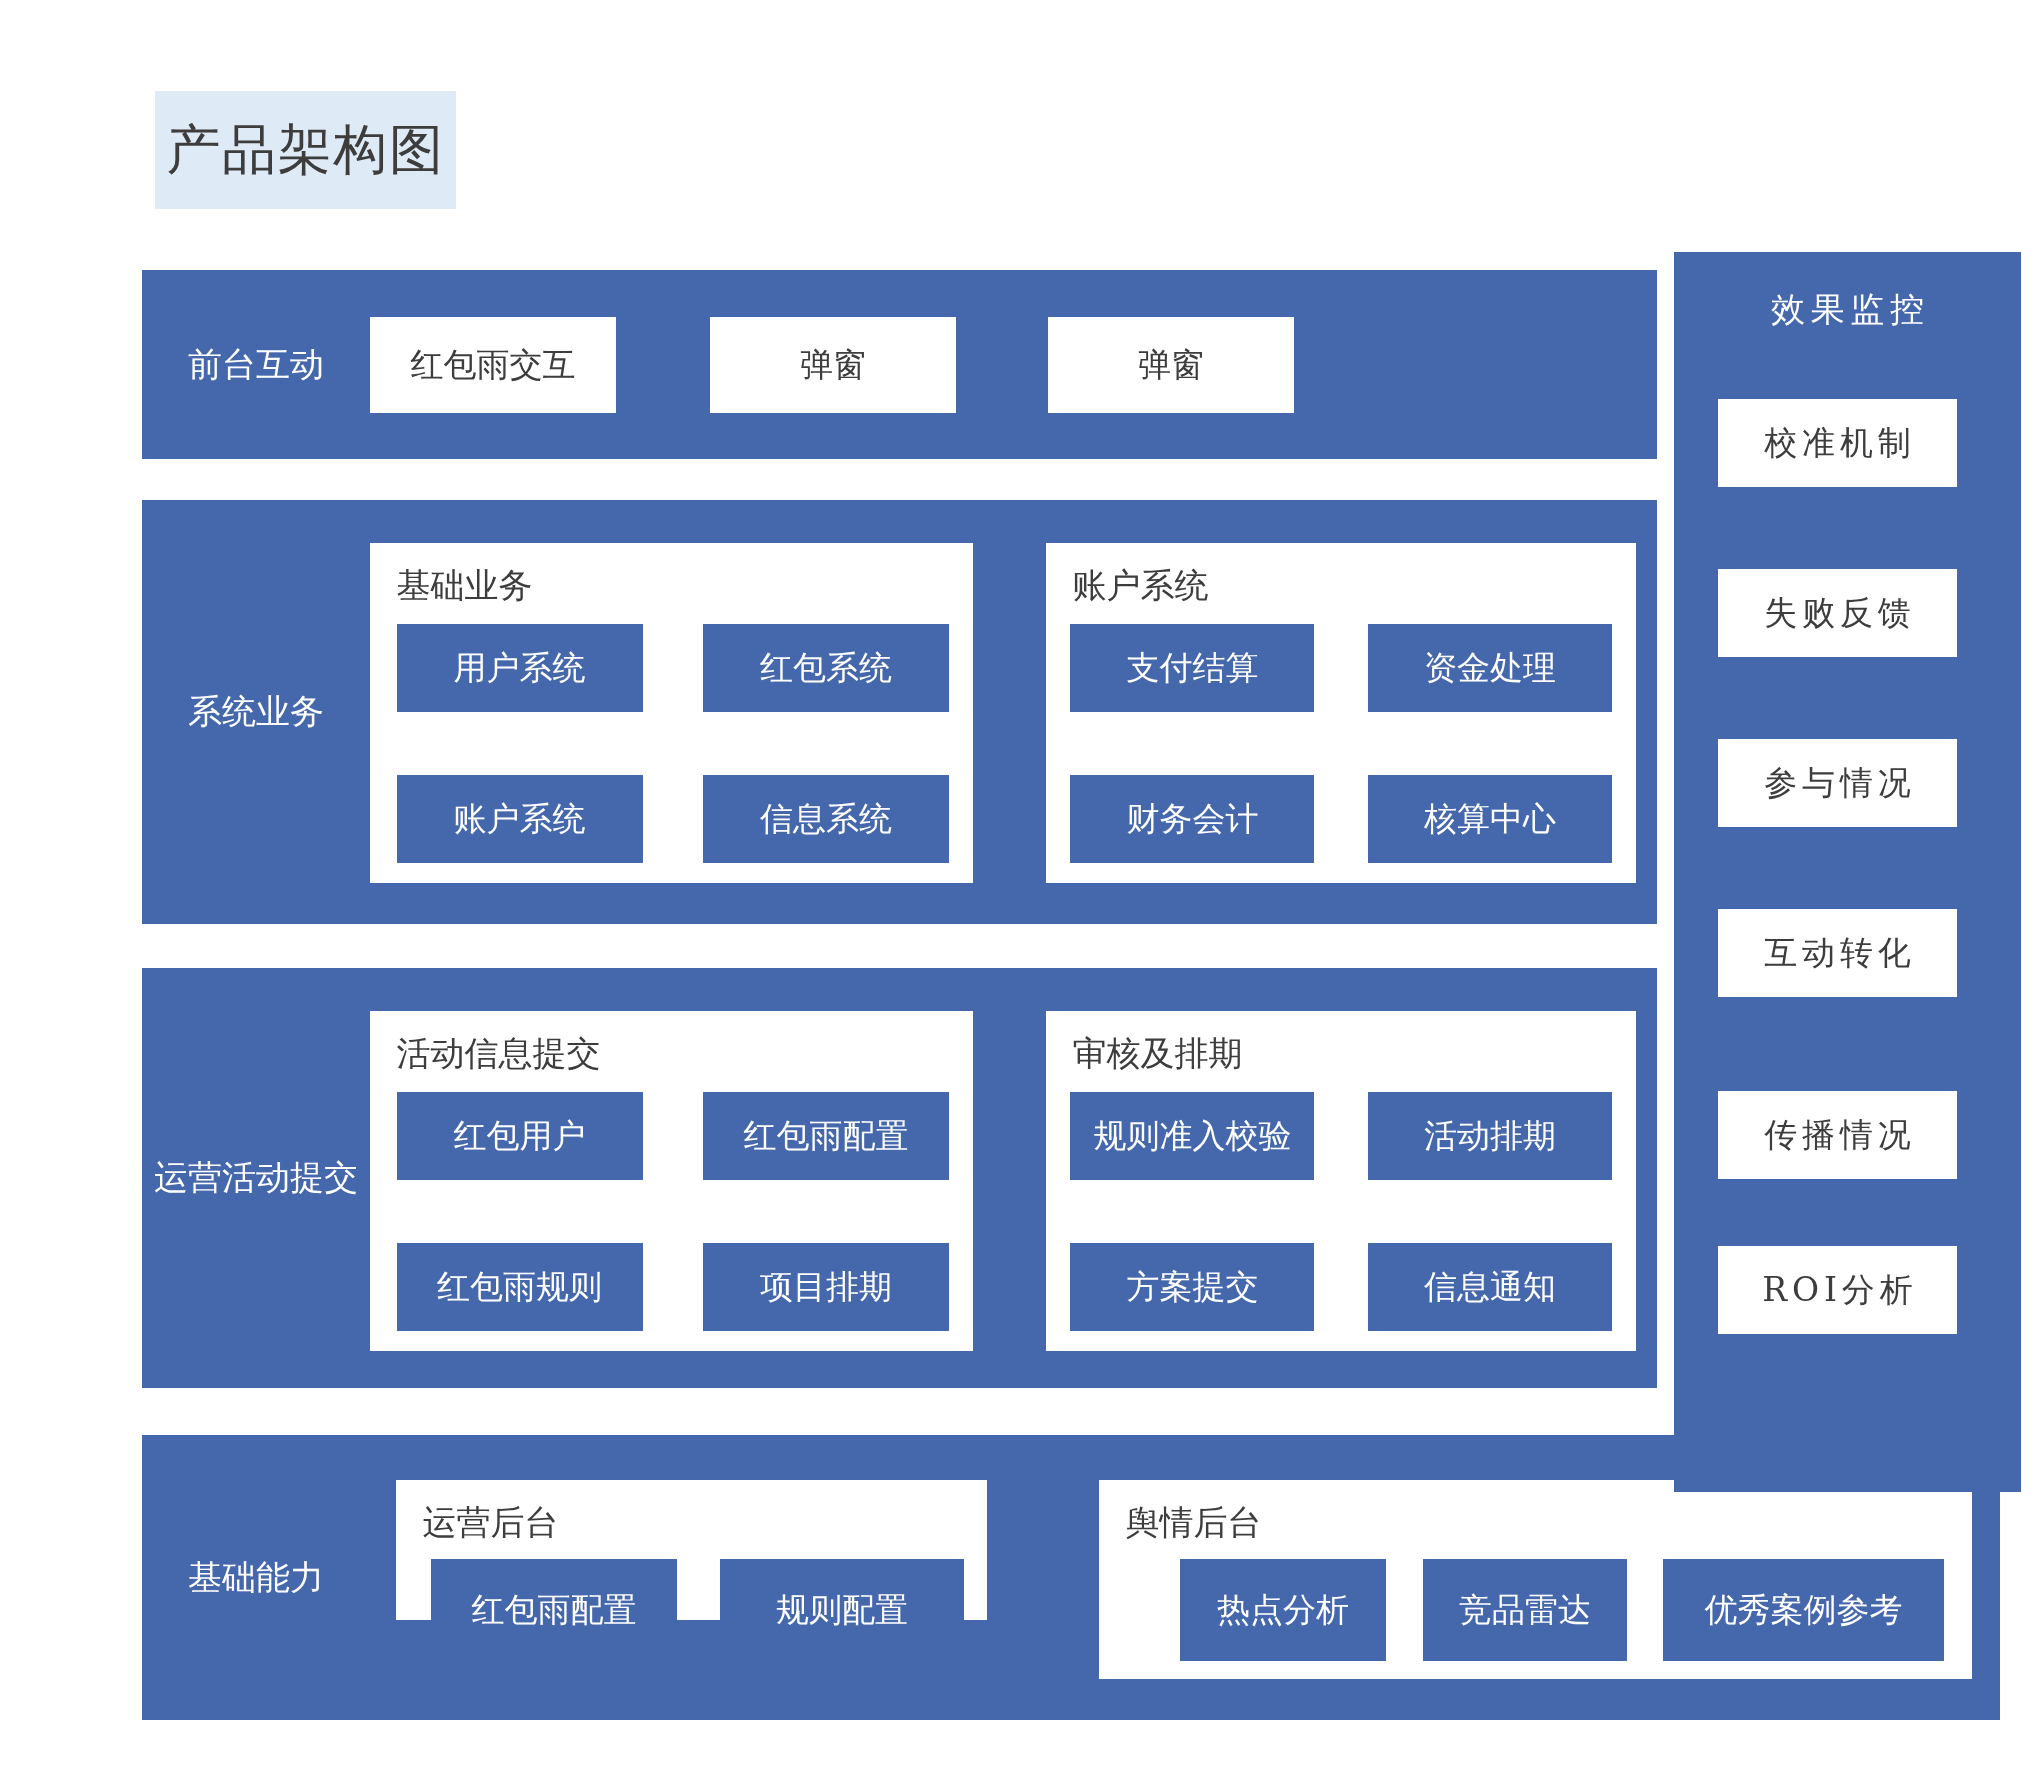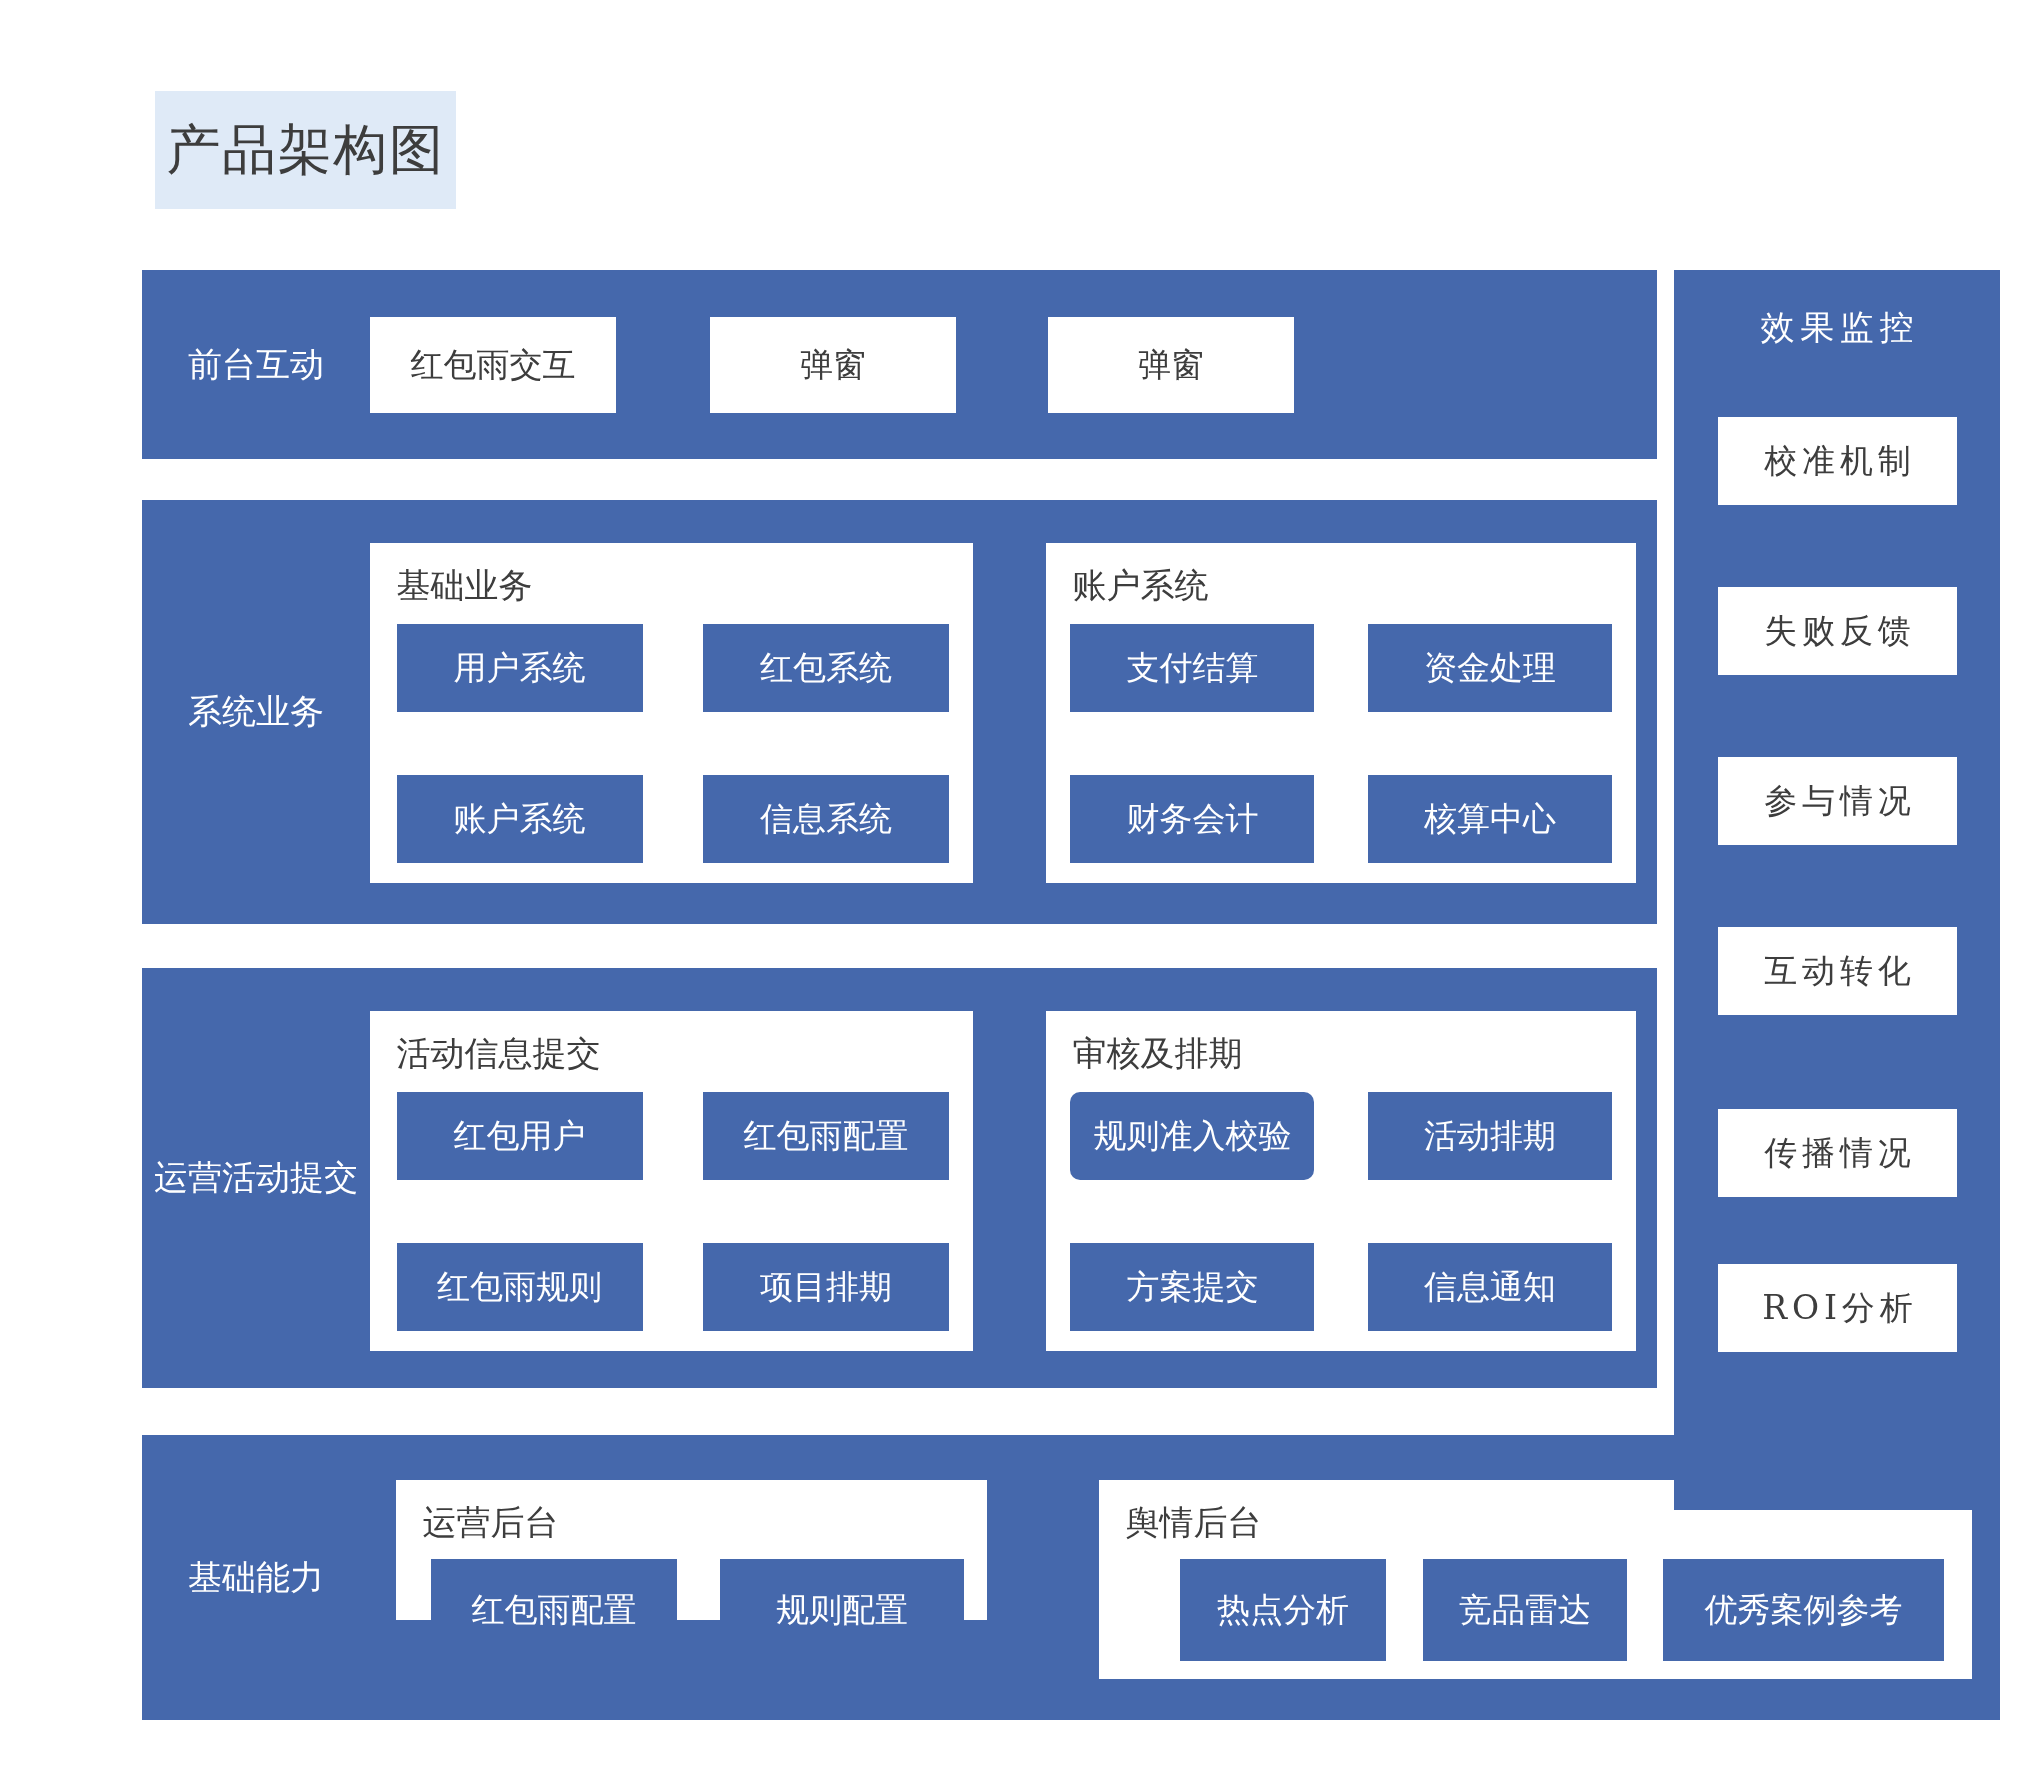--- a/index.html
+++ b/index.html
@@ -183,7 +183,7 @@
     </div>
   </section>
 
-  <section class="band" style="left:1674px; top:270px; width:326px; height:1240px;">
+  <section class="band" style="left:1674px; top:252px; width:326px; height:1240px;padding-left:21px;">
     <div class="sidebar-title">效果监控</div>
     <div class="sbox" style="top:147px;">校准机制</div>
     <div class="sbox" style="top:317px;">失败反馈</div>

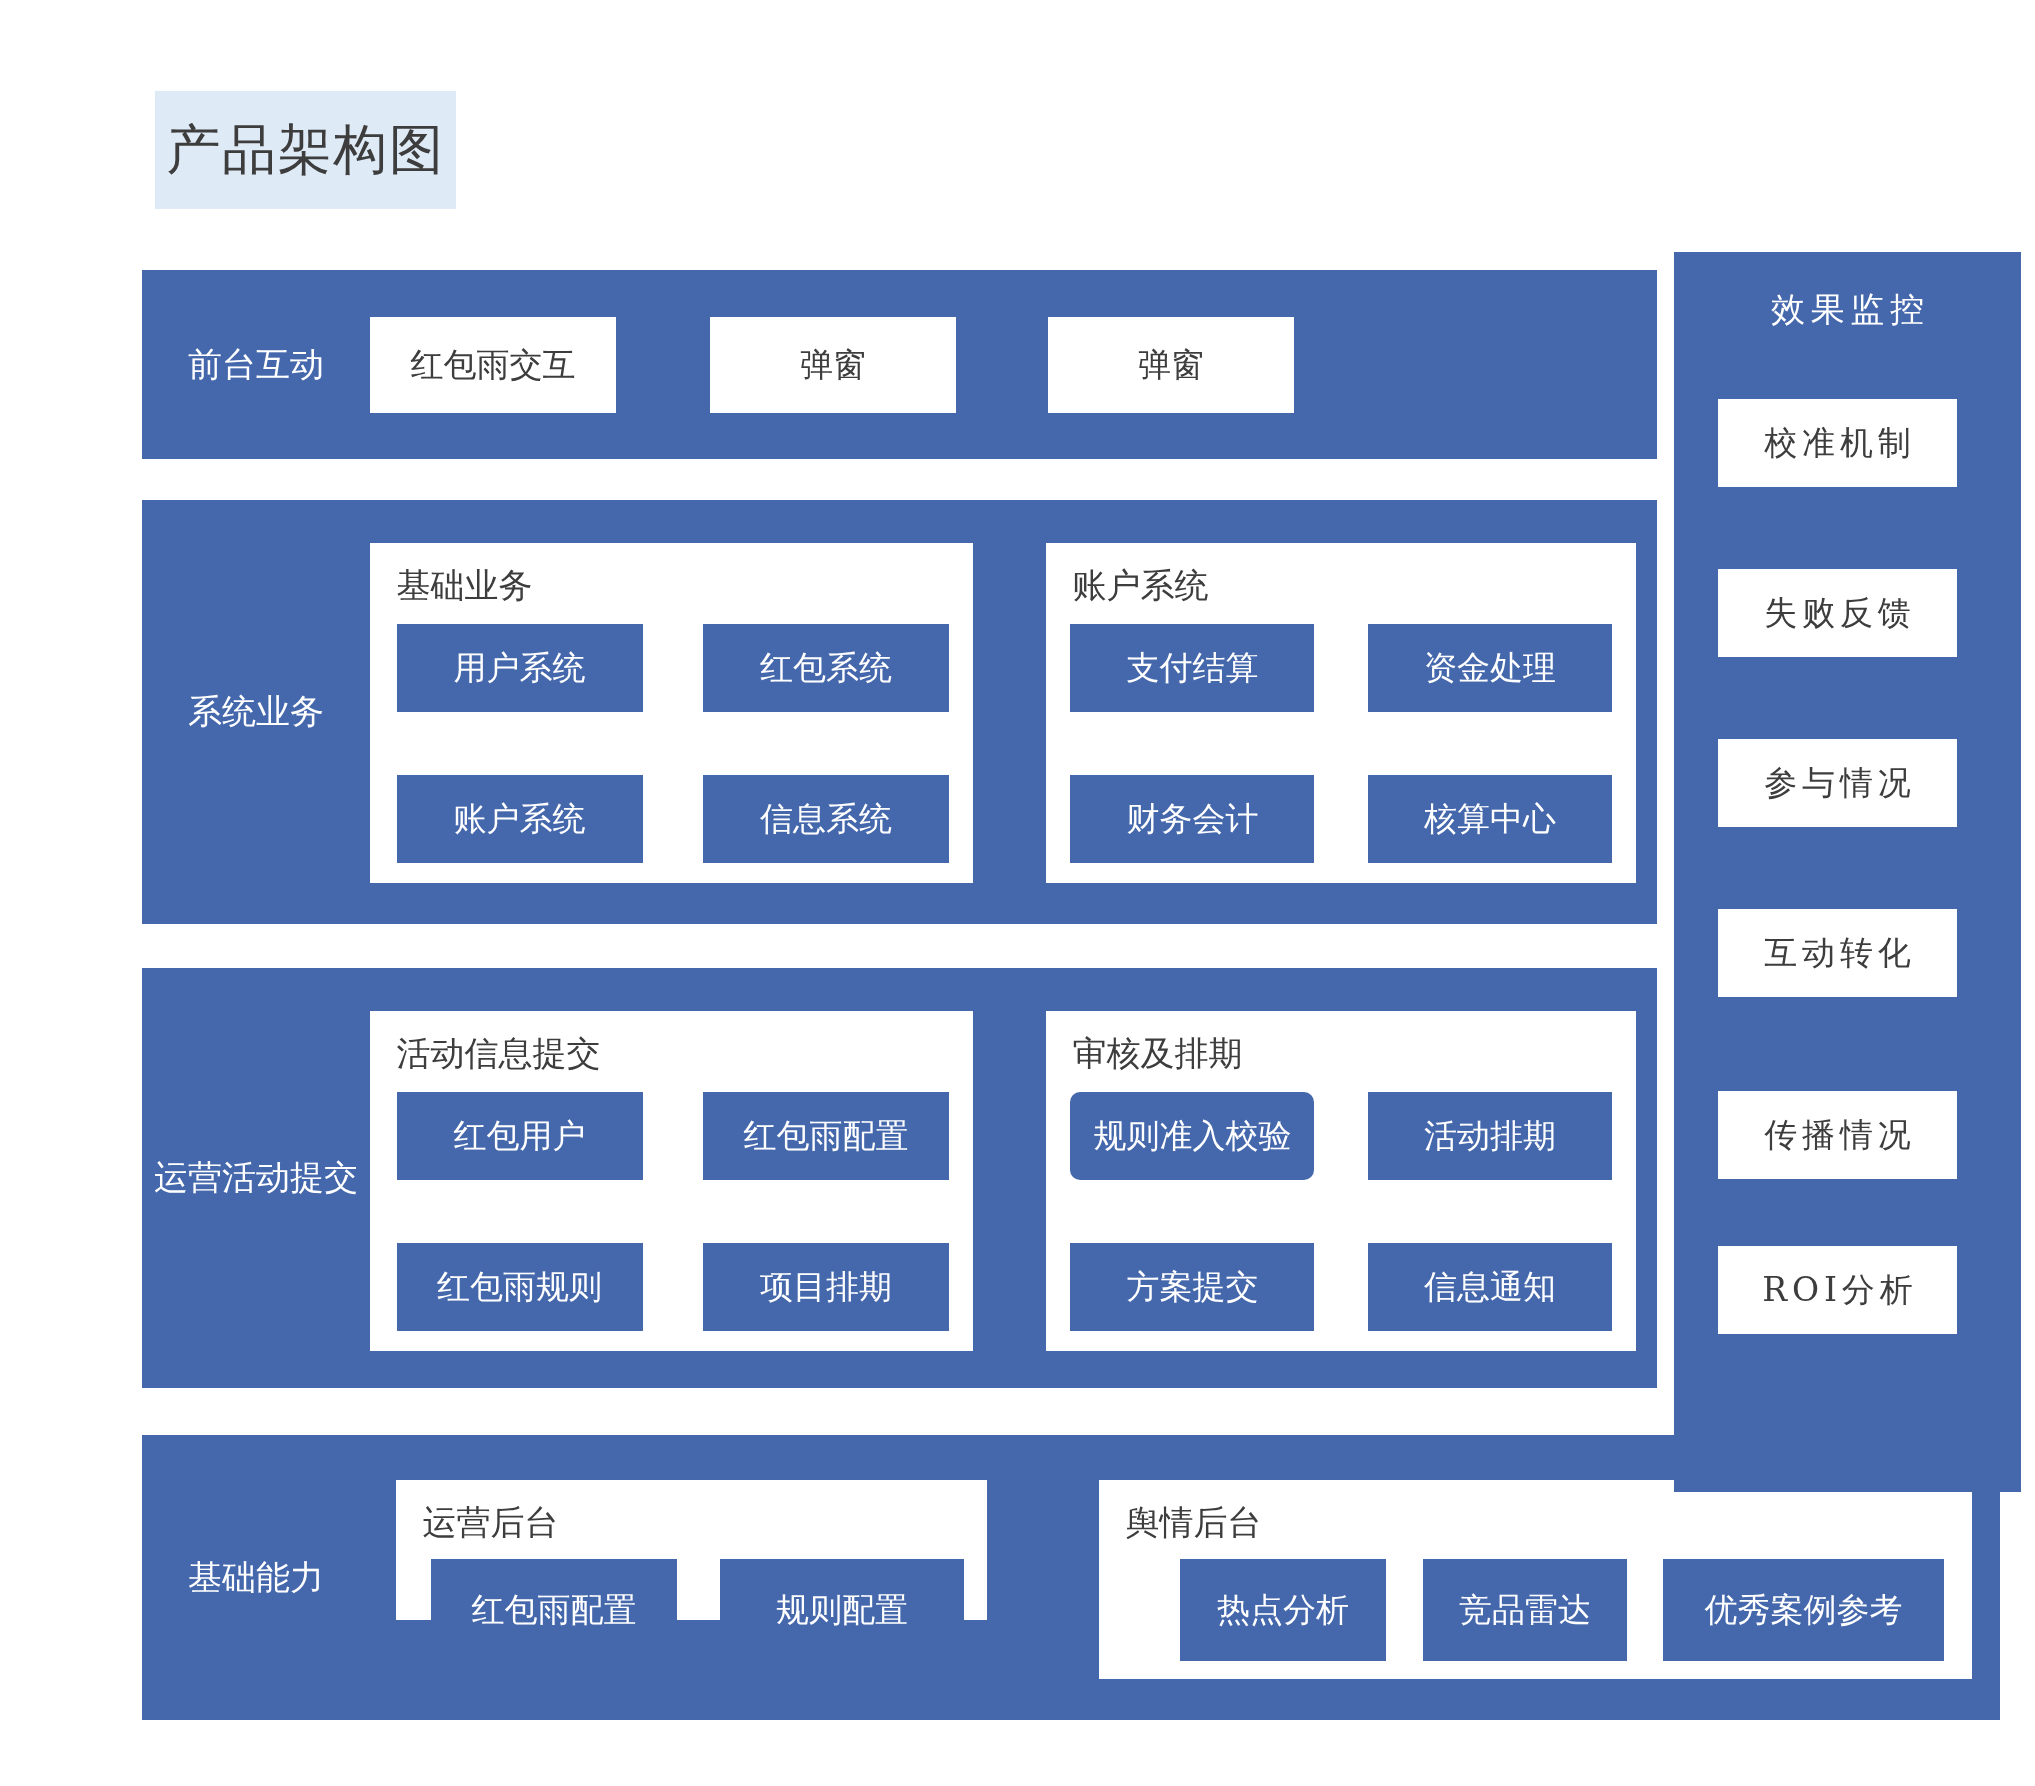--- a/index.html
+++ b/index.html
@@ -159,7 +159,7 @@
 
     <div class="panel" style="left:904px; top:43px; width:590px; height:340px;">
       <div class="panel-title">审核及排期</div>
-      <div class="bbox" style="left:24.4px; top:81px; width:244px; height:88px;border-radius:10px;">规则准入校验</div>
+      <div class="bbox" style="left:24.4px; top:81px; width:244px; height:88px;">规则准入校验</div>
       <div class="bbox" style="left:322px; top:81px; width:244px; height:88px;">活动排期</div>
       <div class="bbox" style="left:24.4px; top:232px; width:244px; height:88px;">方案提交</div>
       <div class="bbox" style="left:322px; top:232px; width:244px; height:88px;">信息通知</div>

